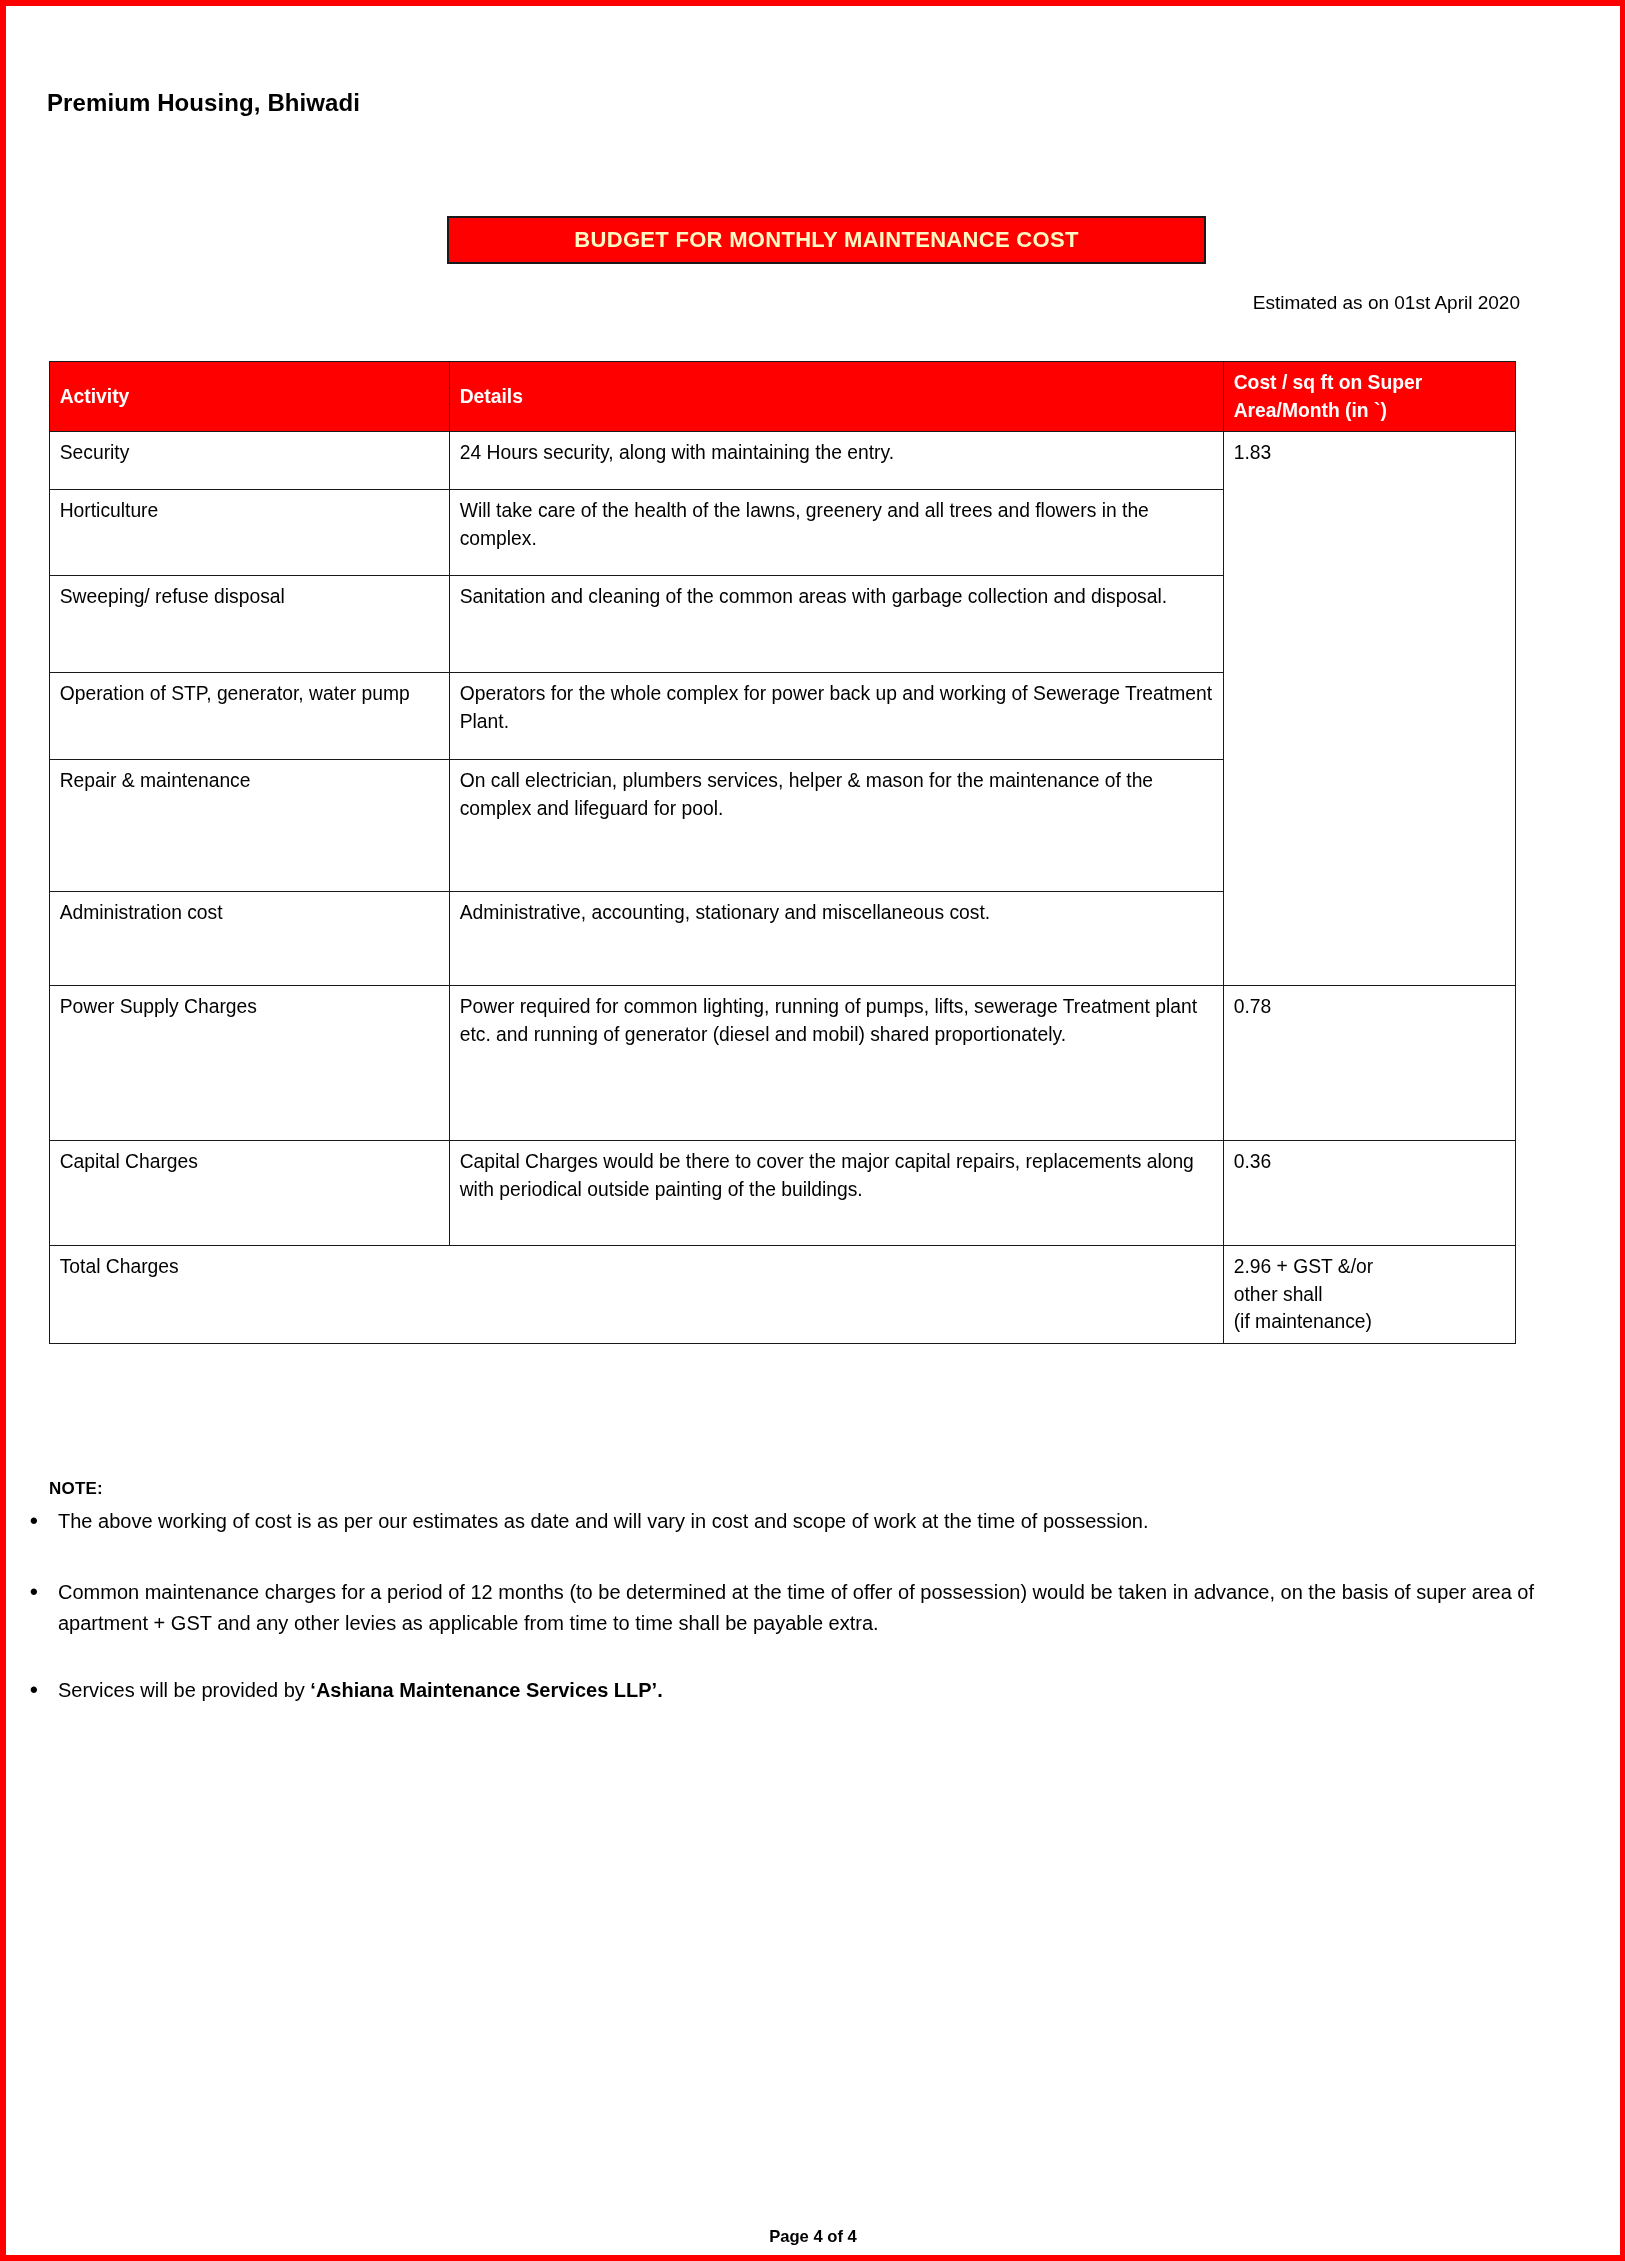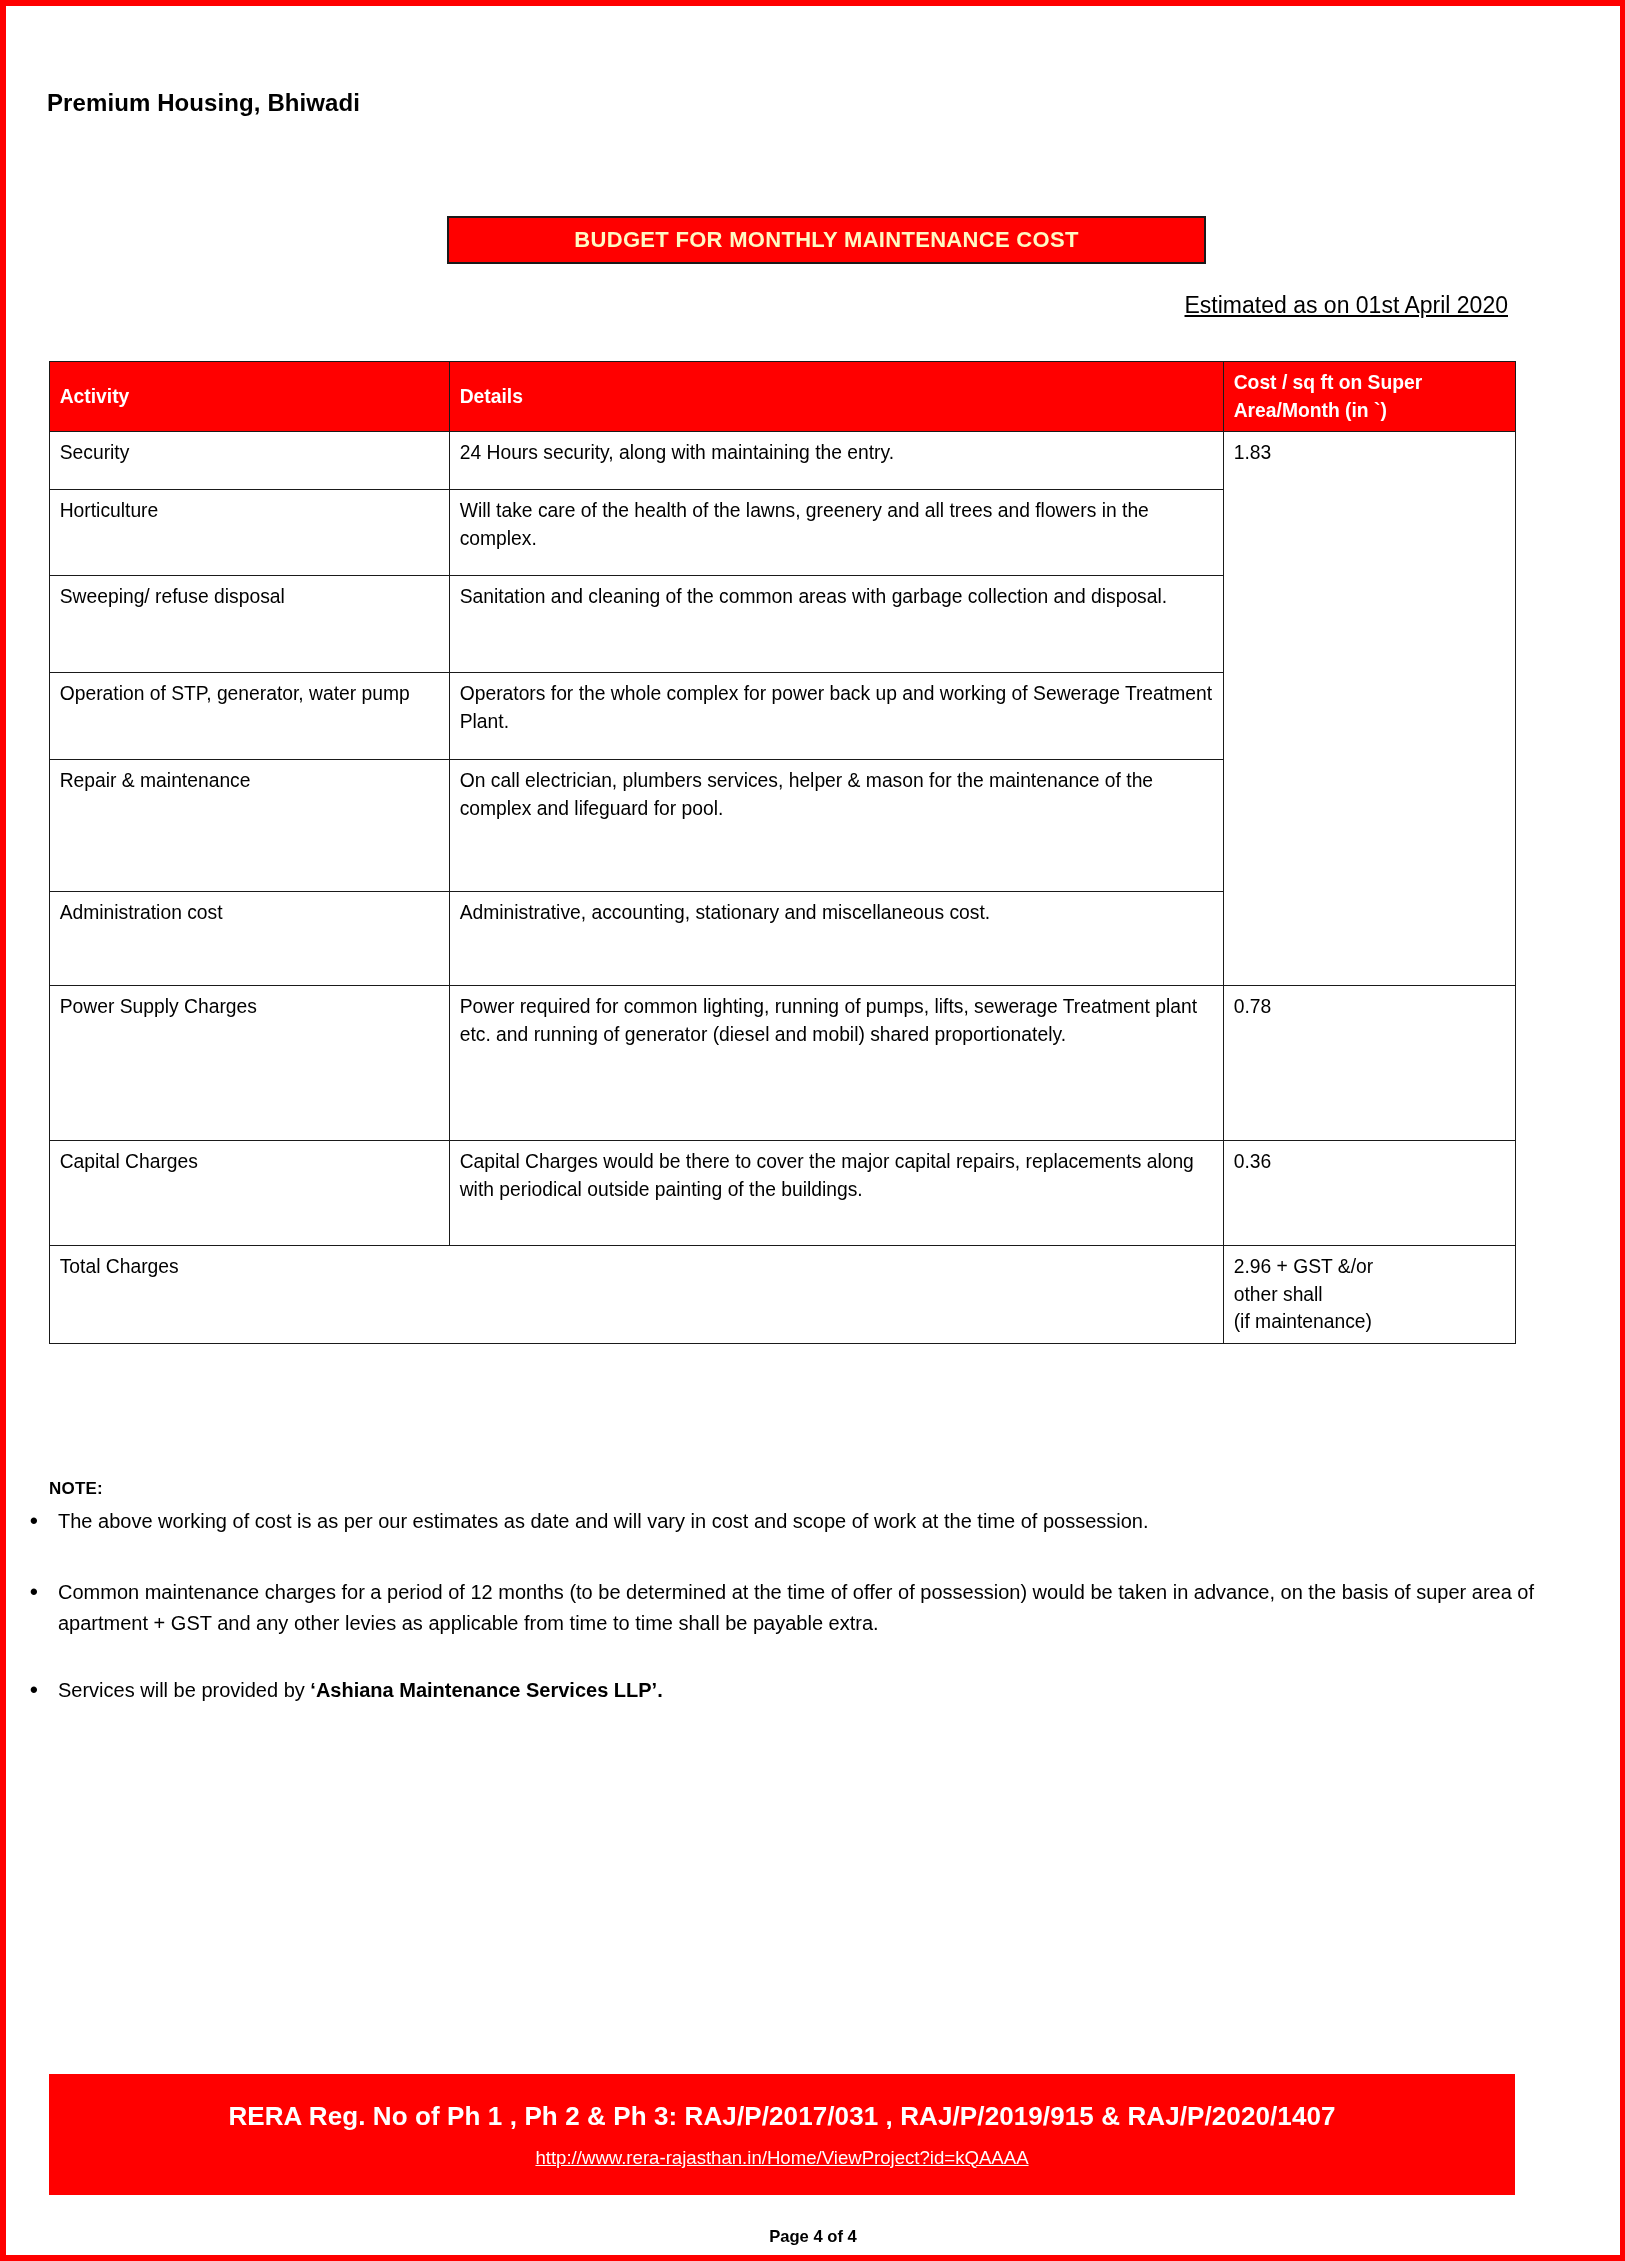--- a/index.html
+++ b/index.html
@@ -133,10 +133,9 @@
 
   .estimated-line {
     position: absolute;
-    right: 112px;
+    right: 100px;
     top: 286px;
-    font-size: 23px;
-    text-decoration: underline;
+    font-size: 19px;
   }
 
   

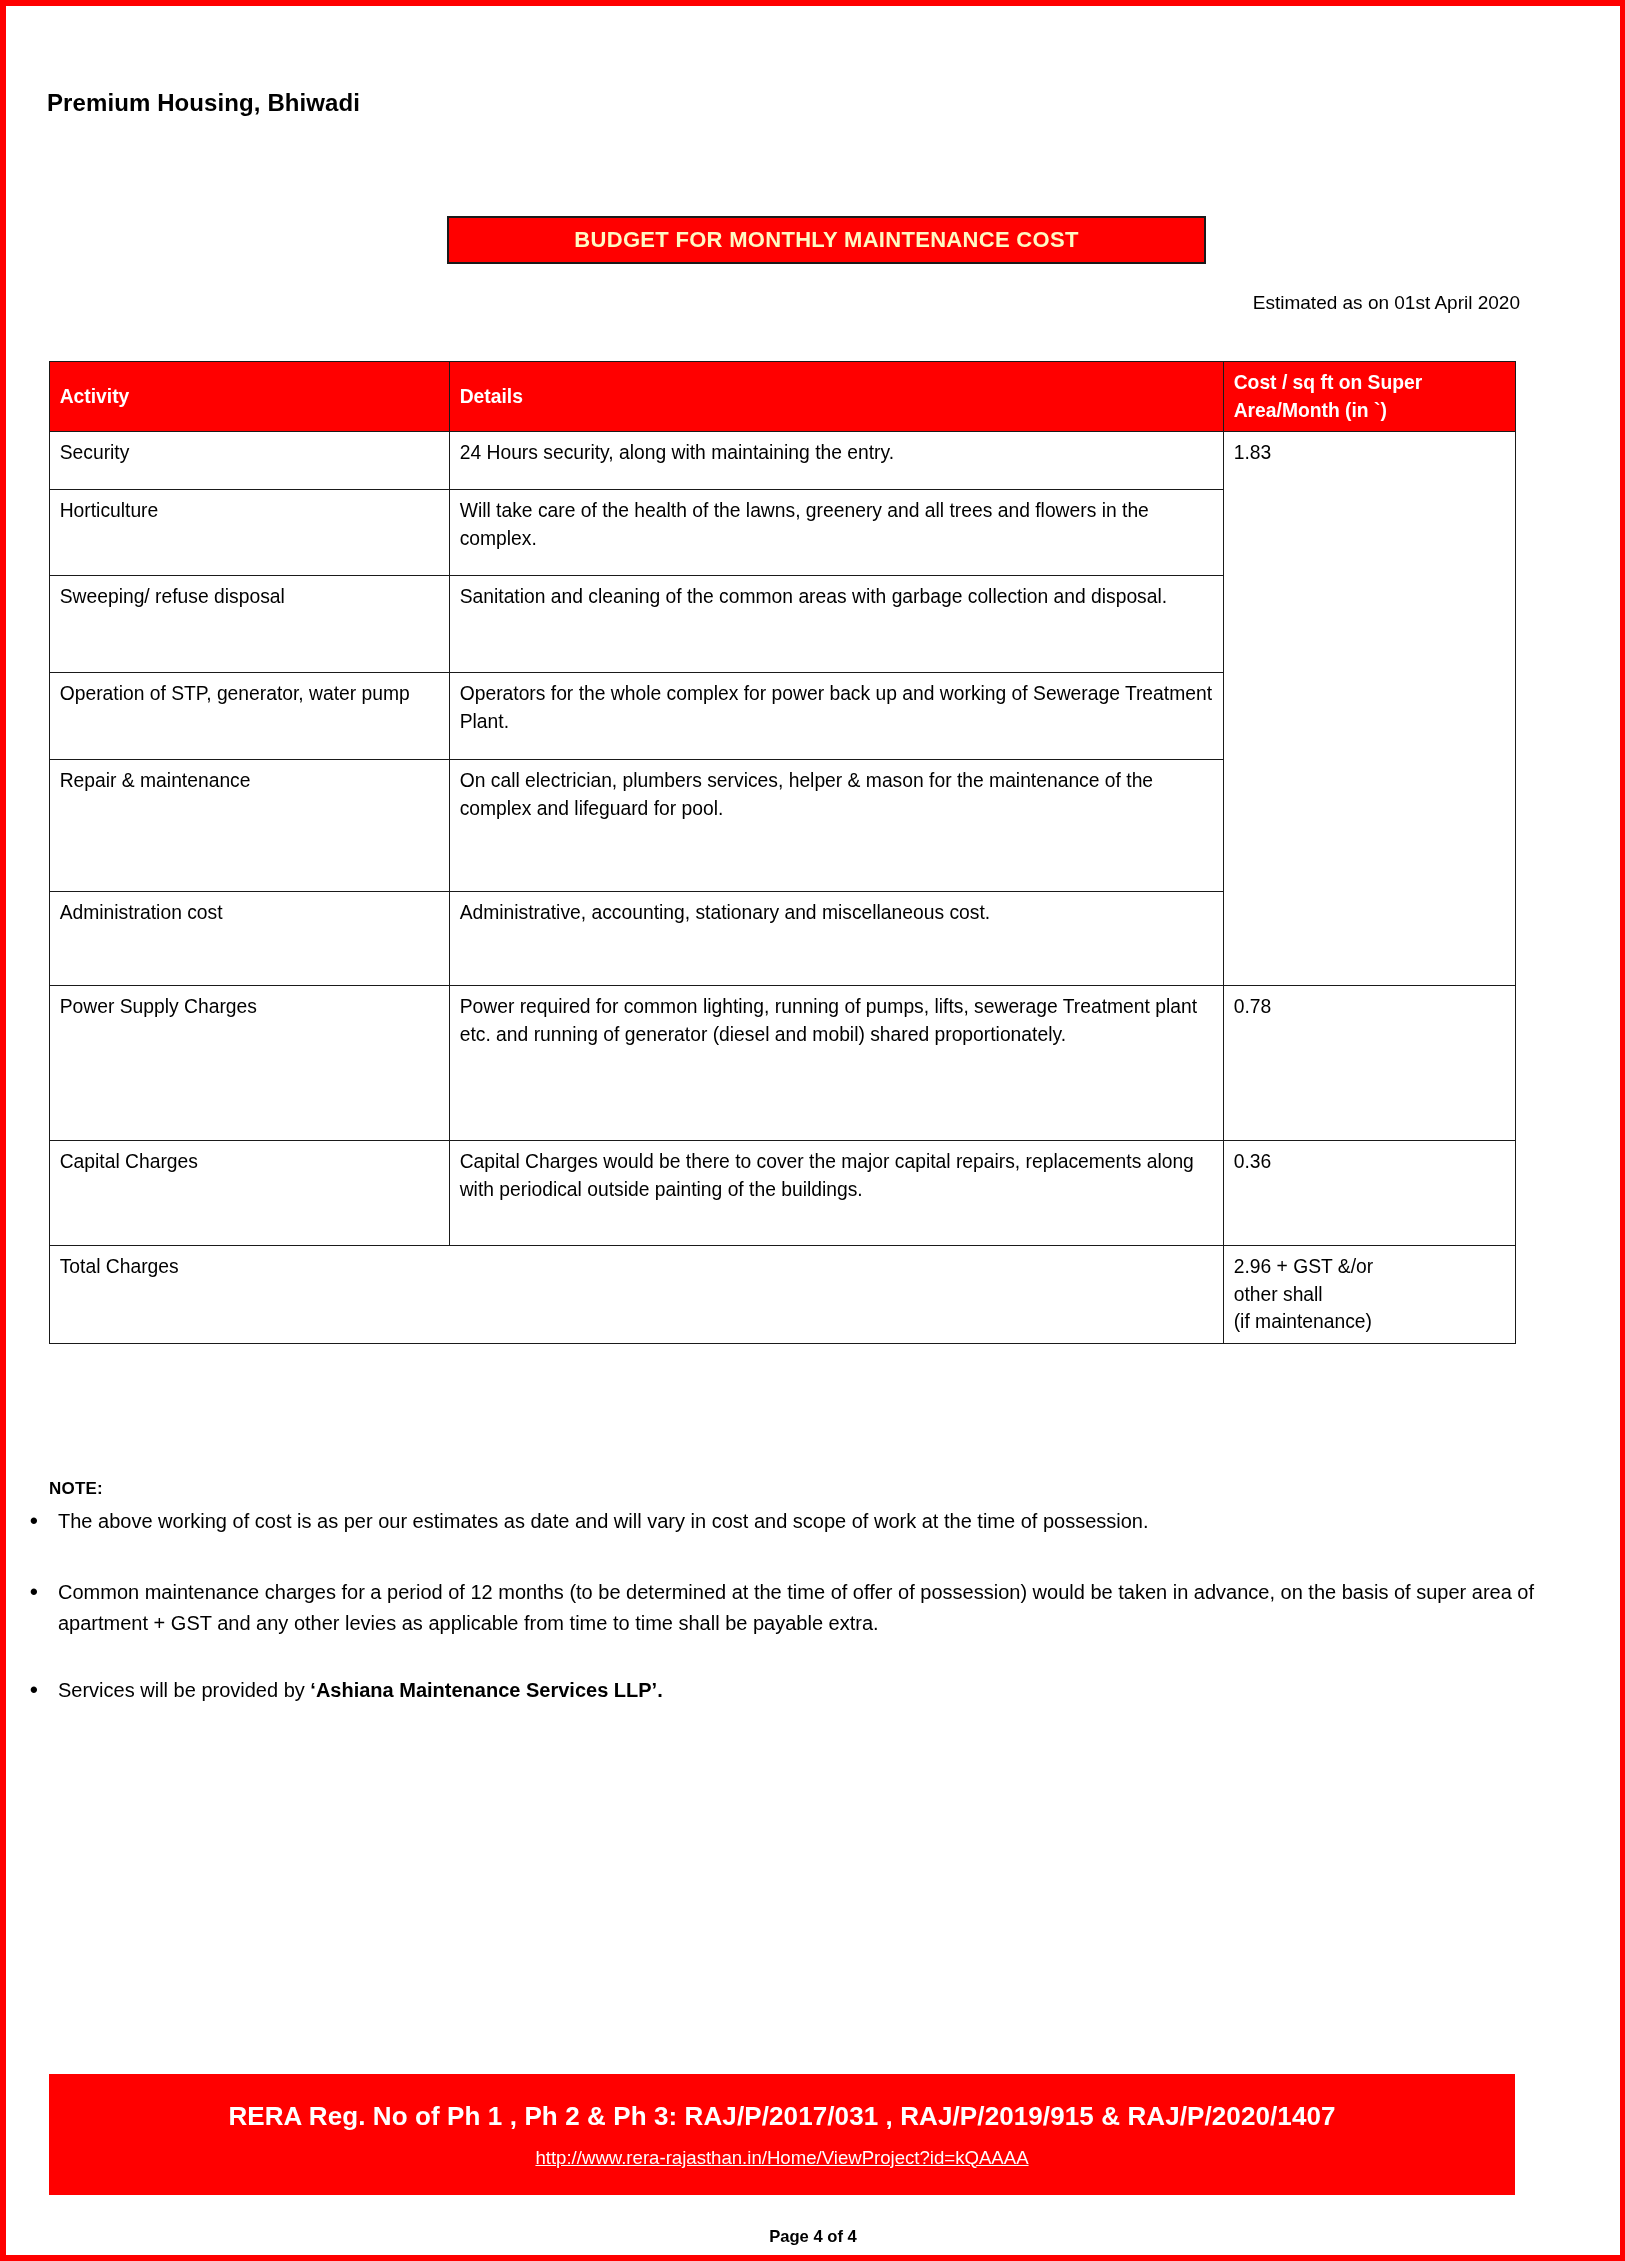--- a/index.html
+++ b/index.html
@@ -357,10 +357,6 @@
     </div>
   </div>
 
-  <div class="rera-banner pos">
-    <div class="rera-line1">RERA Reg. No of Ph 1 , Ph 2 &amp; Ph 3: RAJ/P/2017/031 , RAJ/P/2019/915 &amp; RAJ/P/2020/1407</div>
-    <a class="rera-link" href="#">http://www.rera-rajasthan.in/Home/ViewProject?id=kQAAAA</a>
-  </div>
 
   <div class="page-num">Page 4 of 4</div>
 

